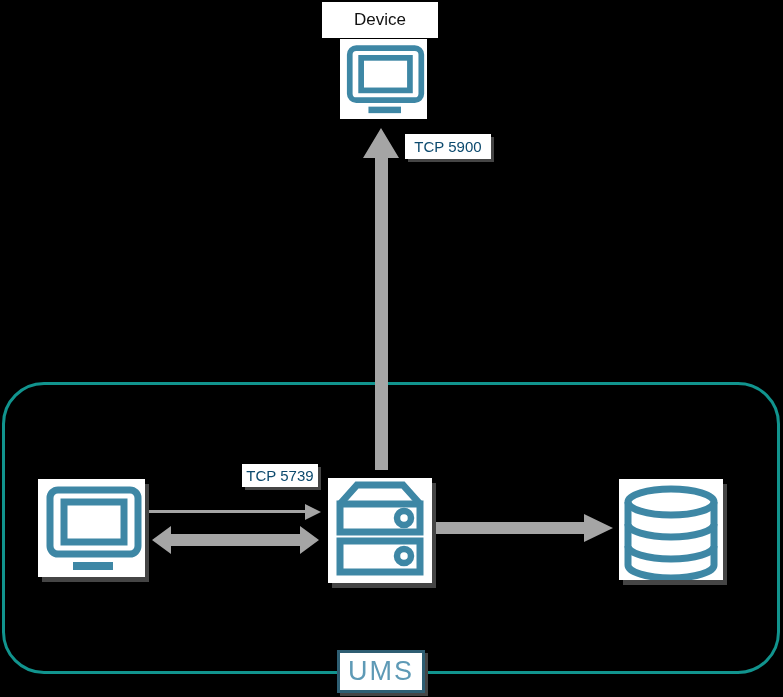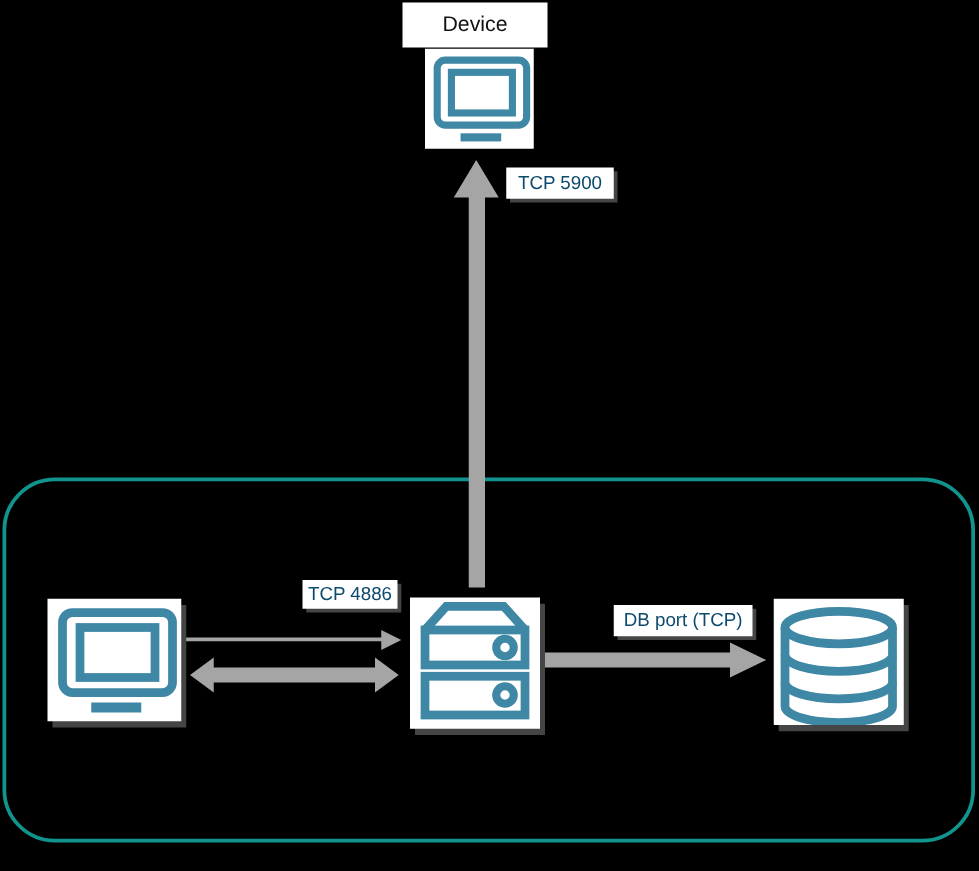--- a/index.html
+++ b/index.html
@@ -104,7 +104,7 @@
   </div>
 
   <div class="port-label label-tcp5900">TCP 5900</div>
-  <div class="port-label label-tcp8443">TCP 4886</div>
+  <div class="port-label label-tcp8443">TCP 5739</div>
   <div class="port-label label-dbport">DB port (TCP)</div>
 
 

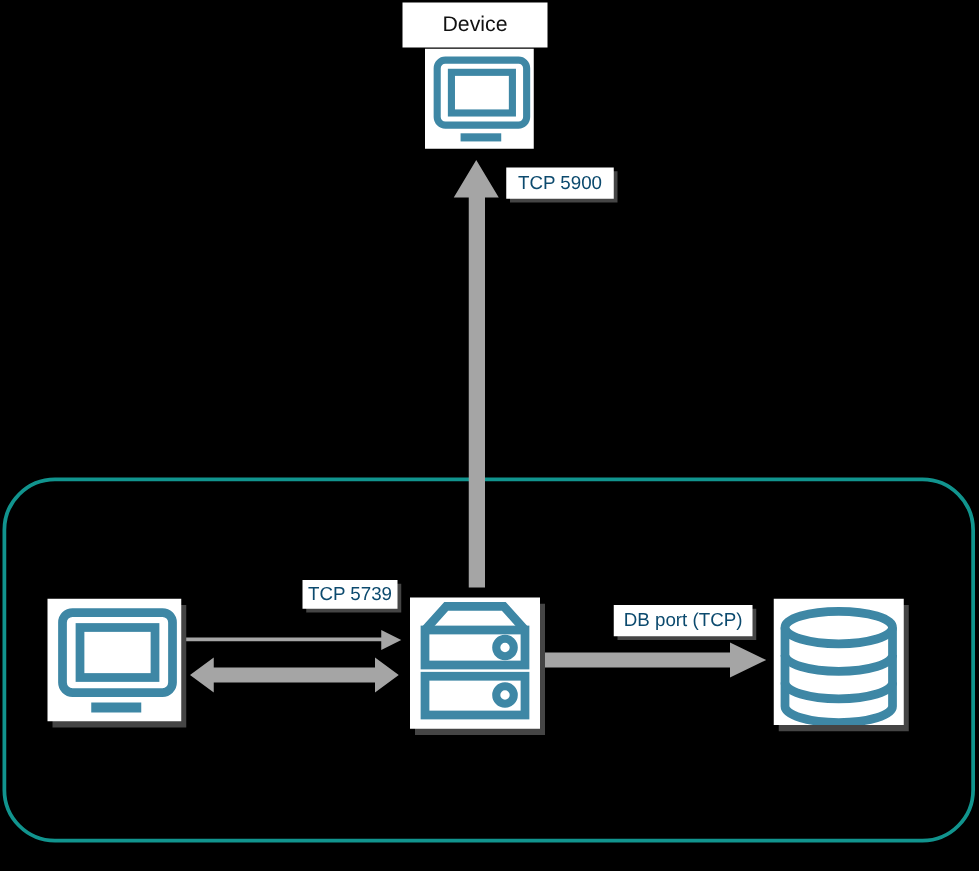--- a/index.html
+++ b/index.html
@@ -105,7 +105,6 @@
 
   <div class="port-label label-tcp5900">TCP 5900</div>
   <div class="port-label label-tcp8443">TCP 5739</div>
-  <div class="port-label label-dbport">DB port (TCP)</div>
 
 
 </div>

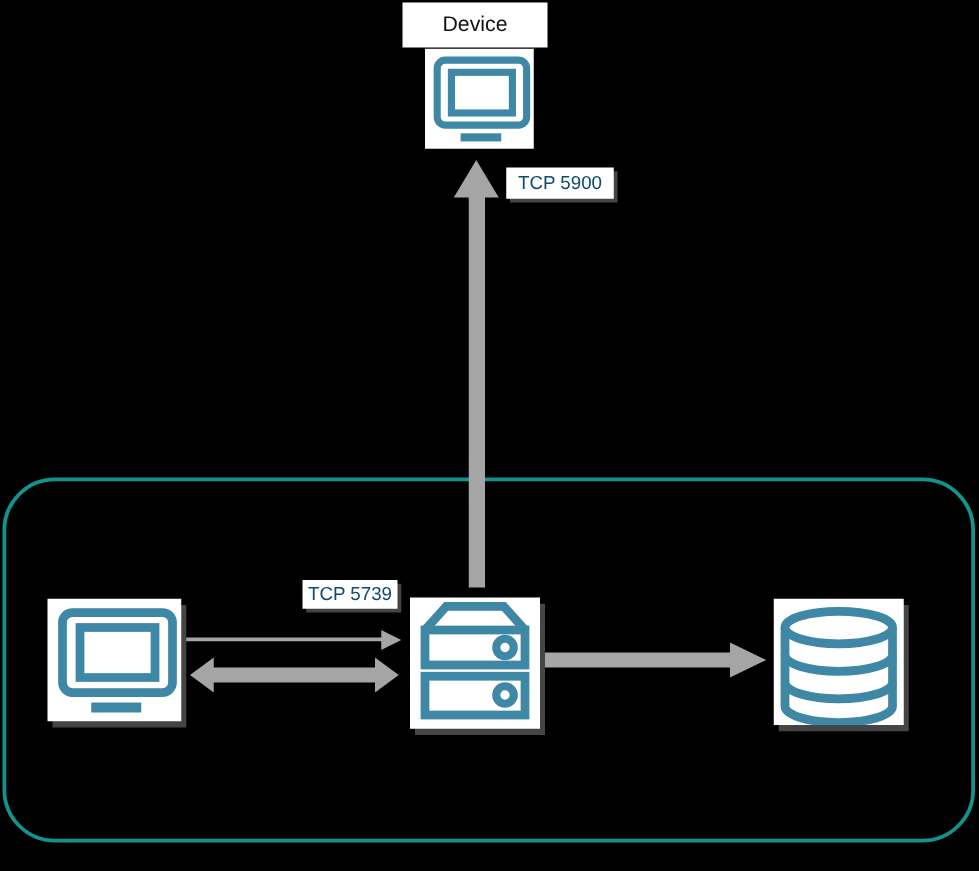--- a/index.html
+++ b/index.html
@@ -106,6 +106,7 @@
   <div class="port-label label-tcp5900">TCP 5900</div>
   <div class="port-label label-tcp8443">TCP 5739</div>
 
+  <div class="ums-label">UMS</div>
 
 </div>
 

